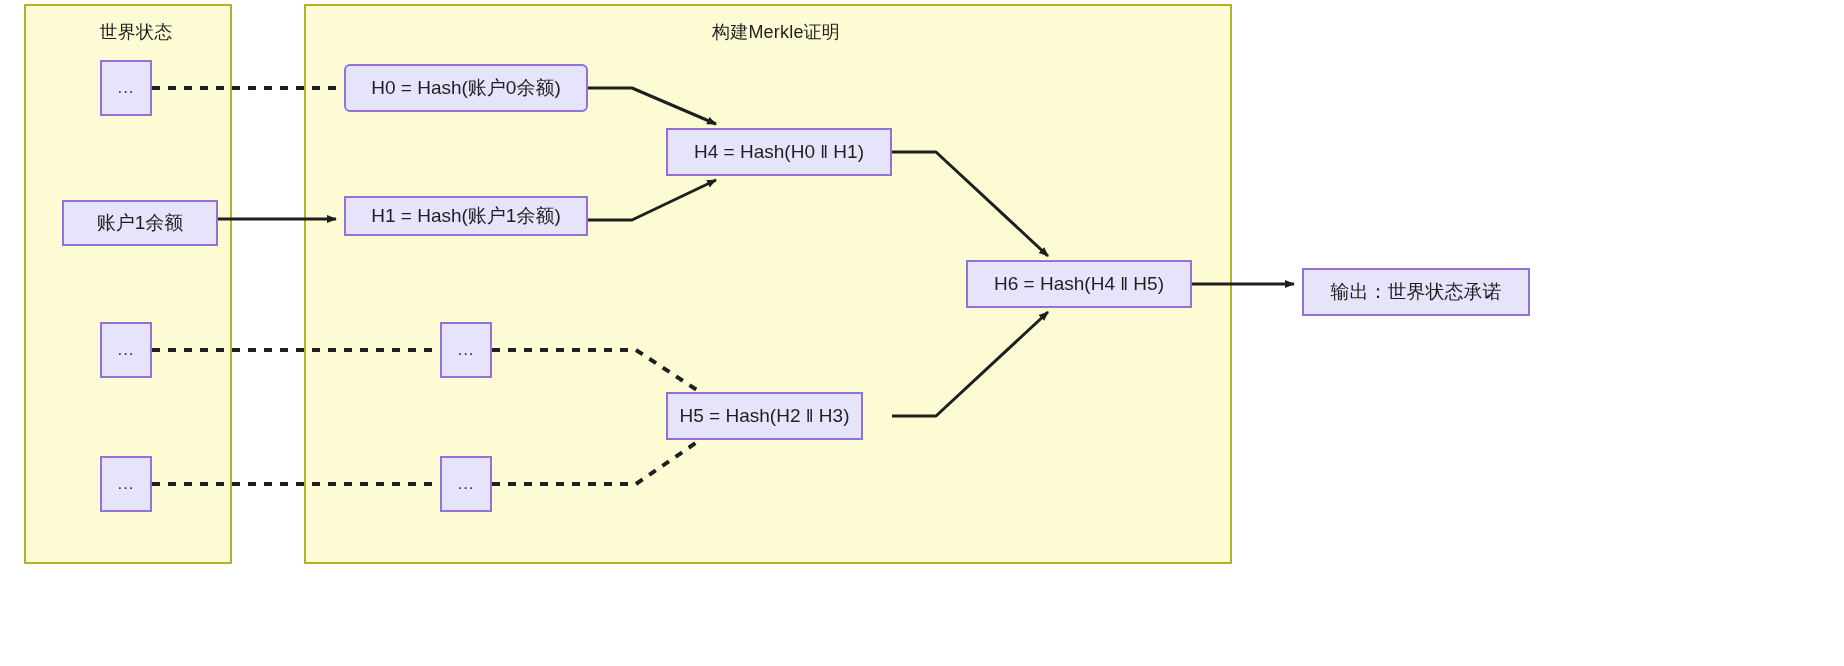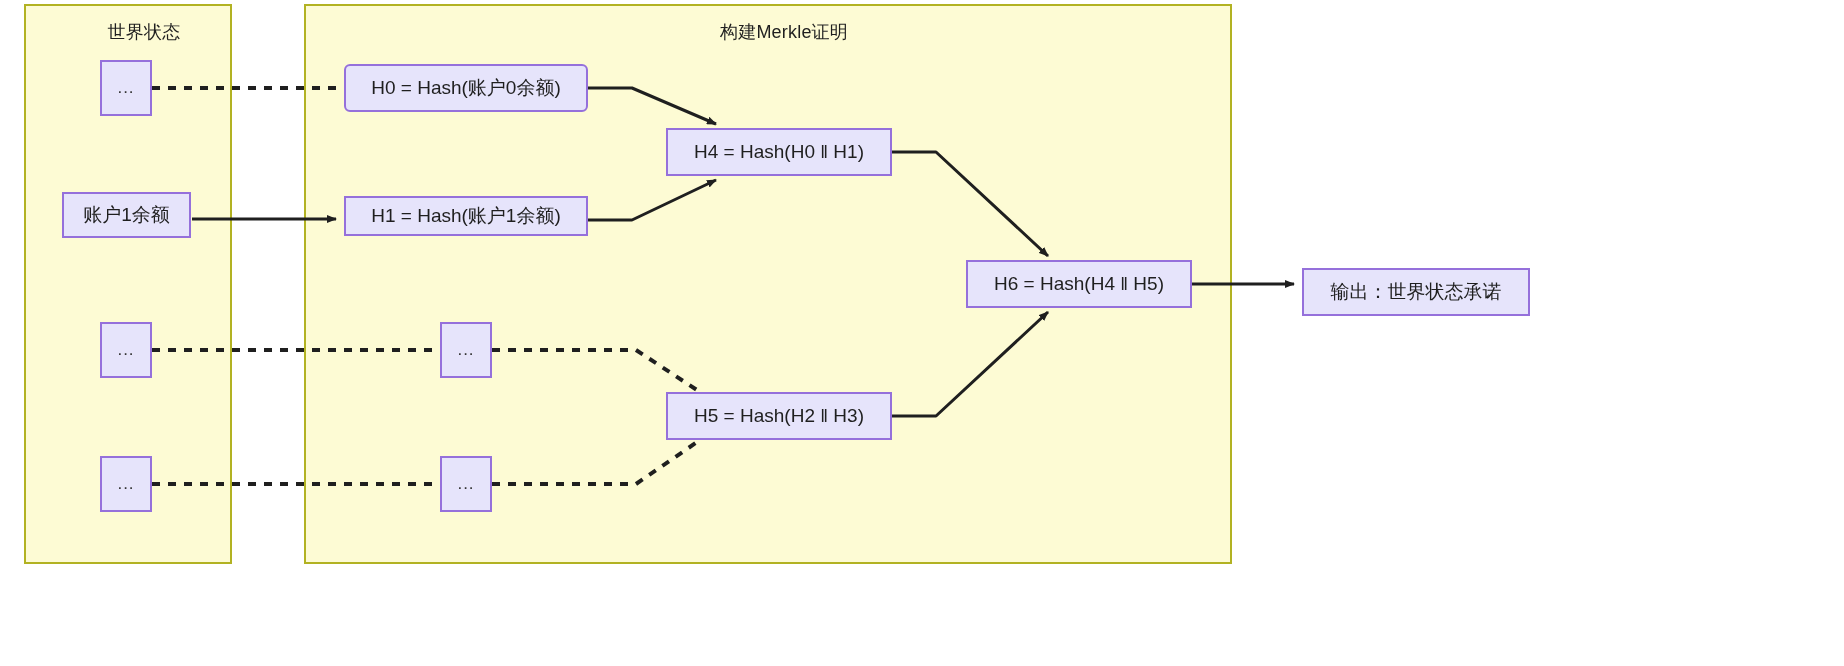--- a/index.html
+++ b/index.html
@@ -36,7 +36,7 @@
     position: absolute;
     width: 100%;
     top: 14px;
-    left: 16px;
+    left: 8px;
     text-align: center;
     font-size: 18px;
     color: #1f1f1f;

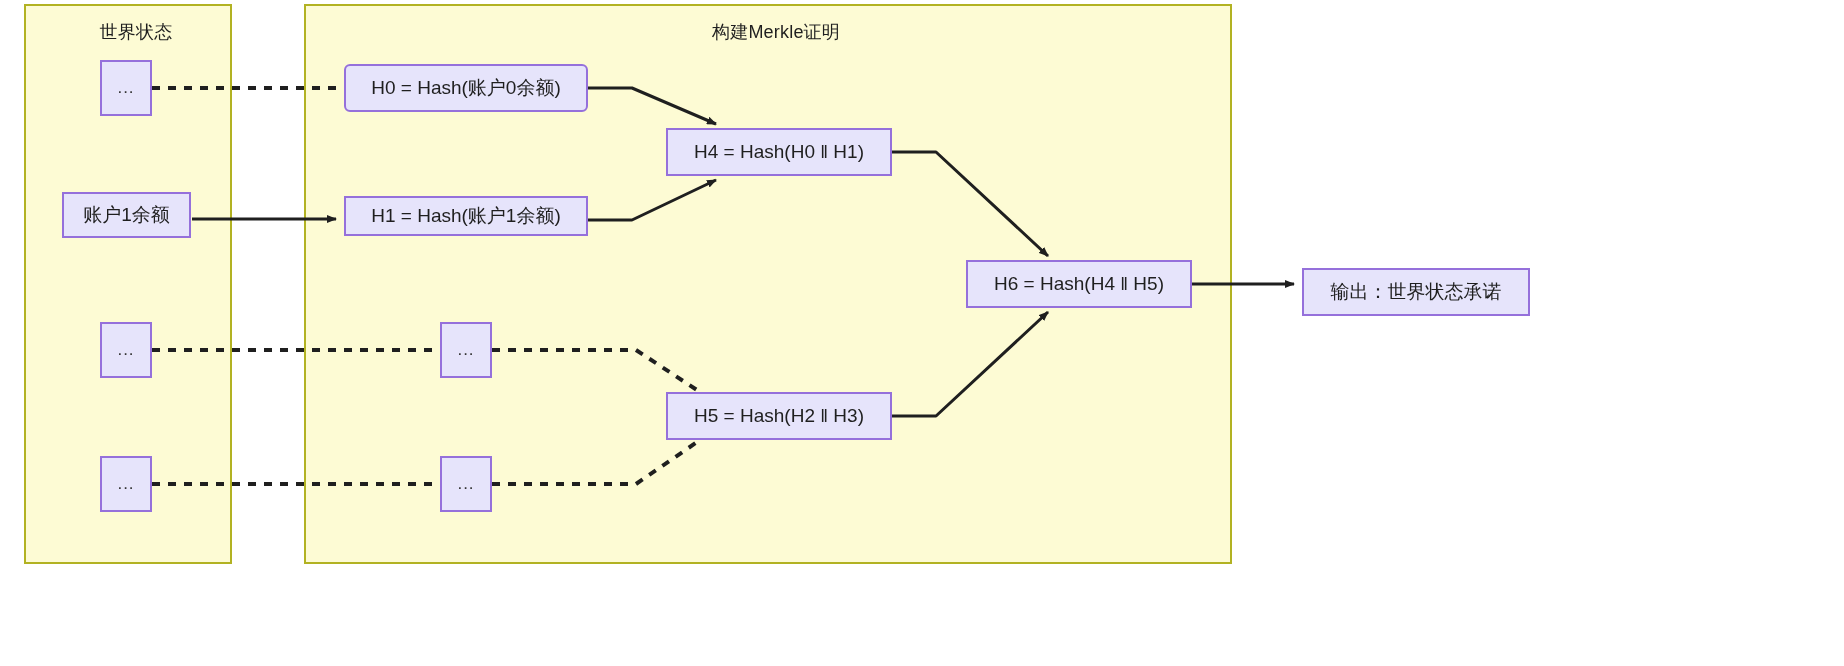--- a/index.html
+++ b/index.html
@@ -105,7 +105,7 @@
 
   <div class="node ellipsis" style="left:100px; top:60px; width:52px; height:56px;">...</div>
 
-  <div class="node" style="left:62px; top:192px; width:129px; height:46px;">账户1余额</div>
+  <div class="node" style="left:62px; top:200px; width:156px; height:46px;">账户1余额</div>
 
   <div class="node ellipsis" style="left:100px; top:322px; width:52px; height:56px;">...</div>
 

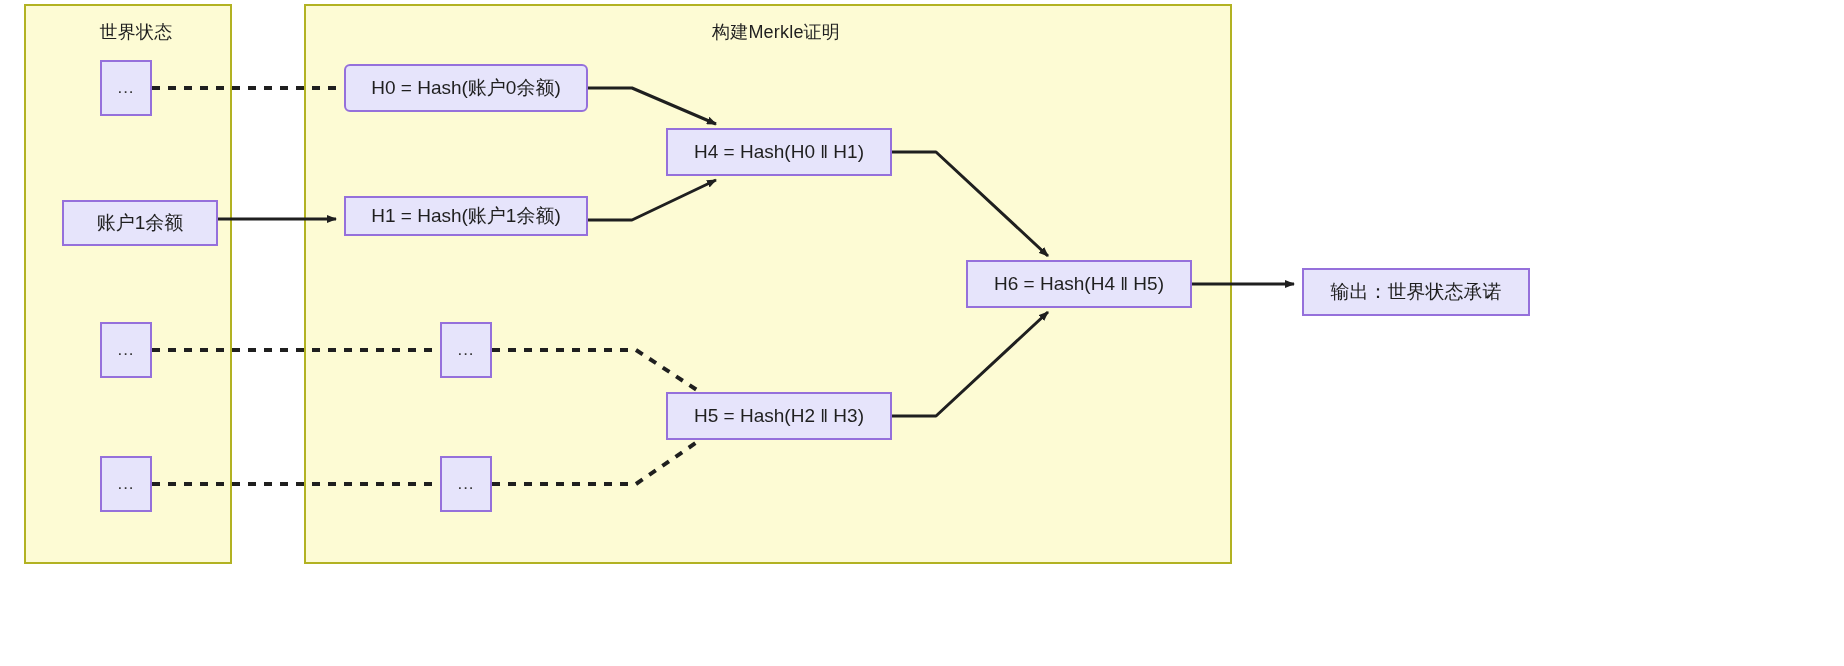--- a/index.html
+++ b/index.html
@@ -121,7 +121,7 @@
 
   <div class="node" style="left:666px; top:128px; width:226px; height:48px;">H4 = Hash(H0 ‖ H1)</div>
 
-  <div class="node" style="left:666px; top:392px; width:226px; height:48px;">H5 = Hash(H2 ‖ H3)</div>
+  <div class="node" style="left:666px; top:392px; width:197px; height:48px;">H5 = Hash(H2 ‖ H3)</div>
 
   <div class="node" style="left:966px; top:260px; width:226px; height:48px;">H6 = Hash(H4 ‖ H5)</div>
 

